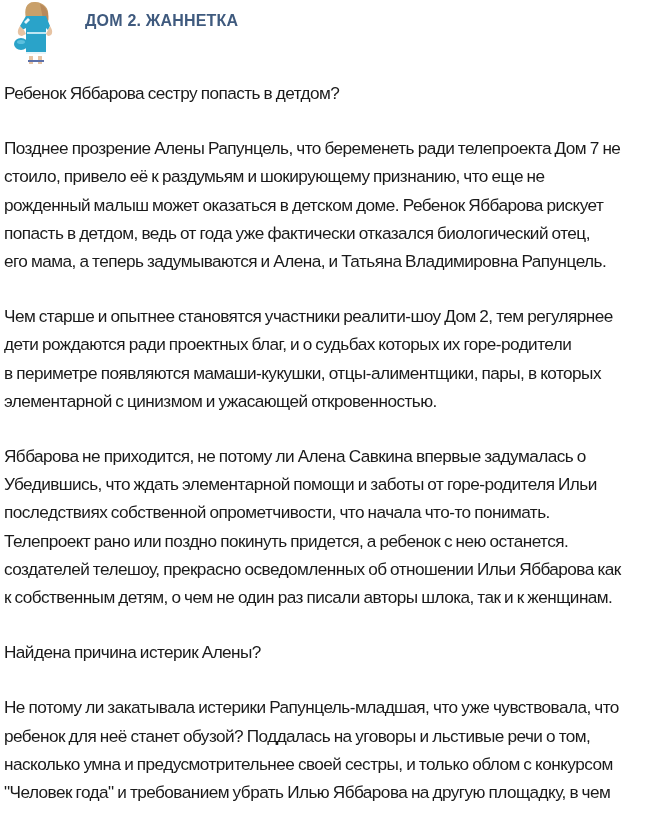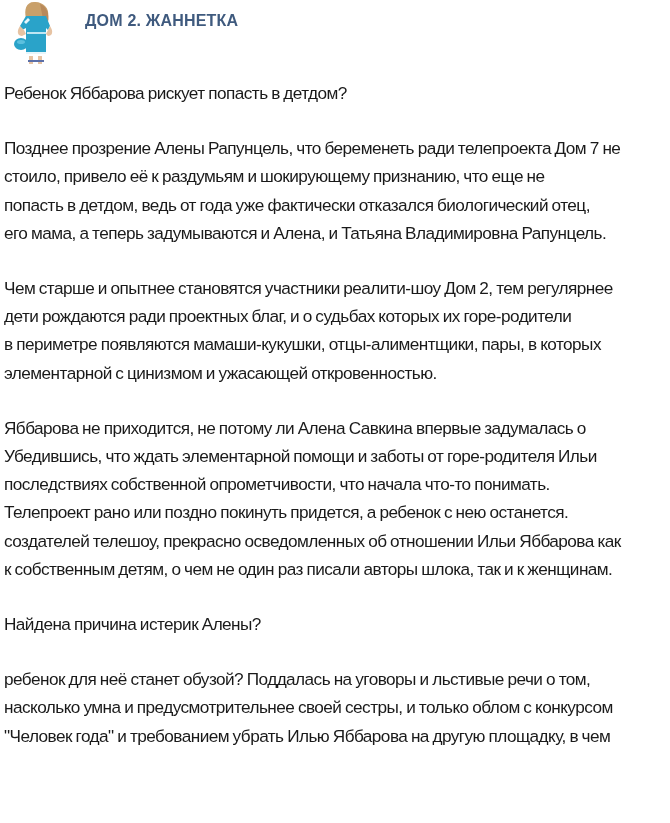--- a/index.html
+++ b/index.html
@@ -96,7 +96,7 @@
 
 <div class="post-body">
   <p>
-    <span class="line">Ребенок Яббарова рискует попасть в детдом?</span>
+    <span class="line">Ребенок Яббарова сестру попасть в детдом?</span>
   </p>
   <p>
     <span class="line">Позднее прозрение Алены Рапунцель, что беременеть ради телепроекта Дом 7 не</span>

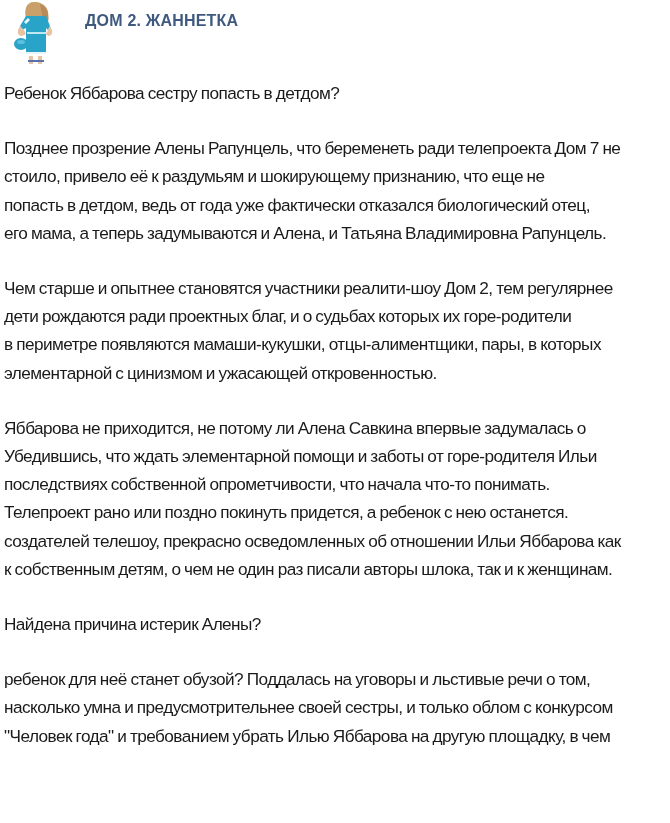--- a/index.html
+++ b/index.html
@@ -101,6 +101,7 @@
   <p>
     <span class="line">Позднее прозрение Алены Рапунцель, что беременеть ради телепроекта Дом 7 не</span>
     <span class="line">стоило, привело её к раздумьям и шокирующему признанию, что еще не</span>
+    <span class="line">рожденный малыш может оказаться в детском доме. Ребенок Яббарова рискует</span>
     <span class="line">попасть в детдом, ведь от года уже фактически отказался биологический отец,</span>
     <span class="line">его мама, а теперь задумываются и Алена, и Татьяна Владимировна Рапунцель.</span>
   </p>

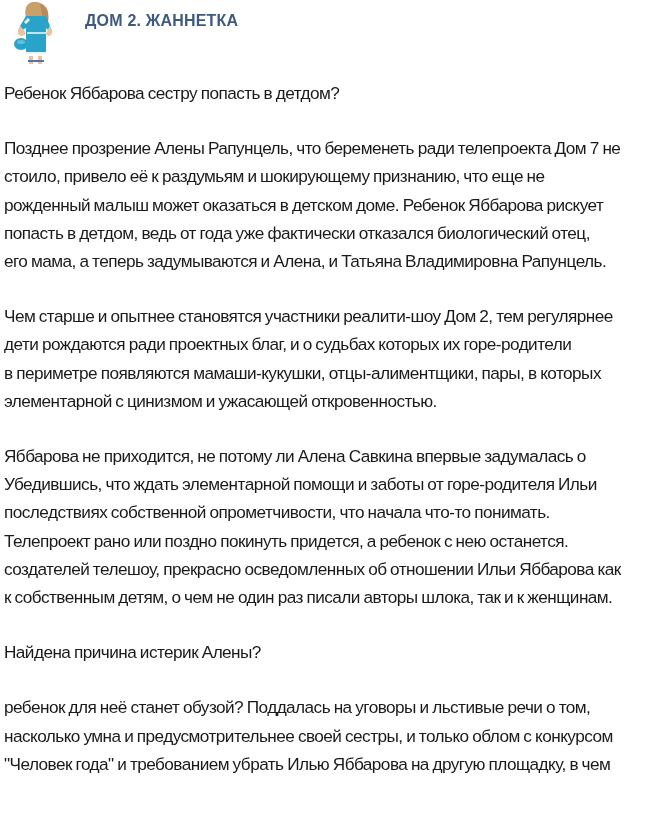--- a/index.html
+++ b/index.html
@@ -123,6 +123,7 @@
     <span class="line">Найдена причина истерик Алены?</span>
   </p>
   <p class="tight">
+    <span class="line">Не потому ли закатывала истерики Рапунцель-младшая, что уже чувствовала, что</span>
     <span class="line">ребенок для неё станет обузой? Поддалась на уговоры и льстивые речи о том,</span>
     <span class="line">насколько умна и предусмотрительнее своей сестры, и только облом с конкурсом</span>
     <span class="line">"Человек года" и требованием убрать Илью Яббарова на другую площадку, в чем</span>

